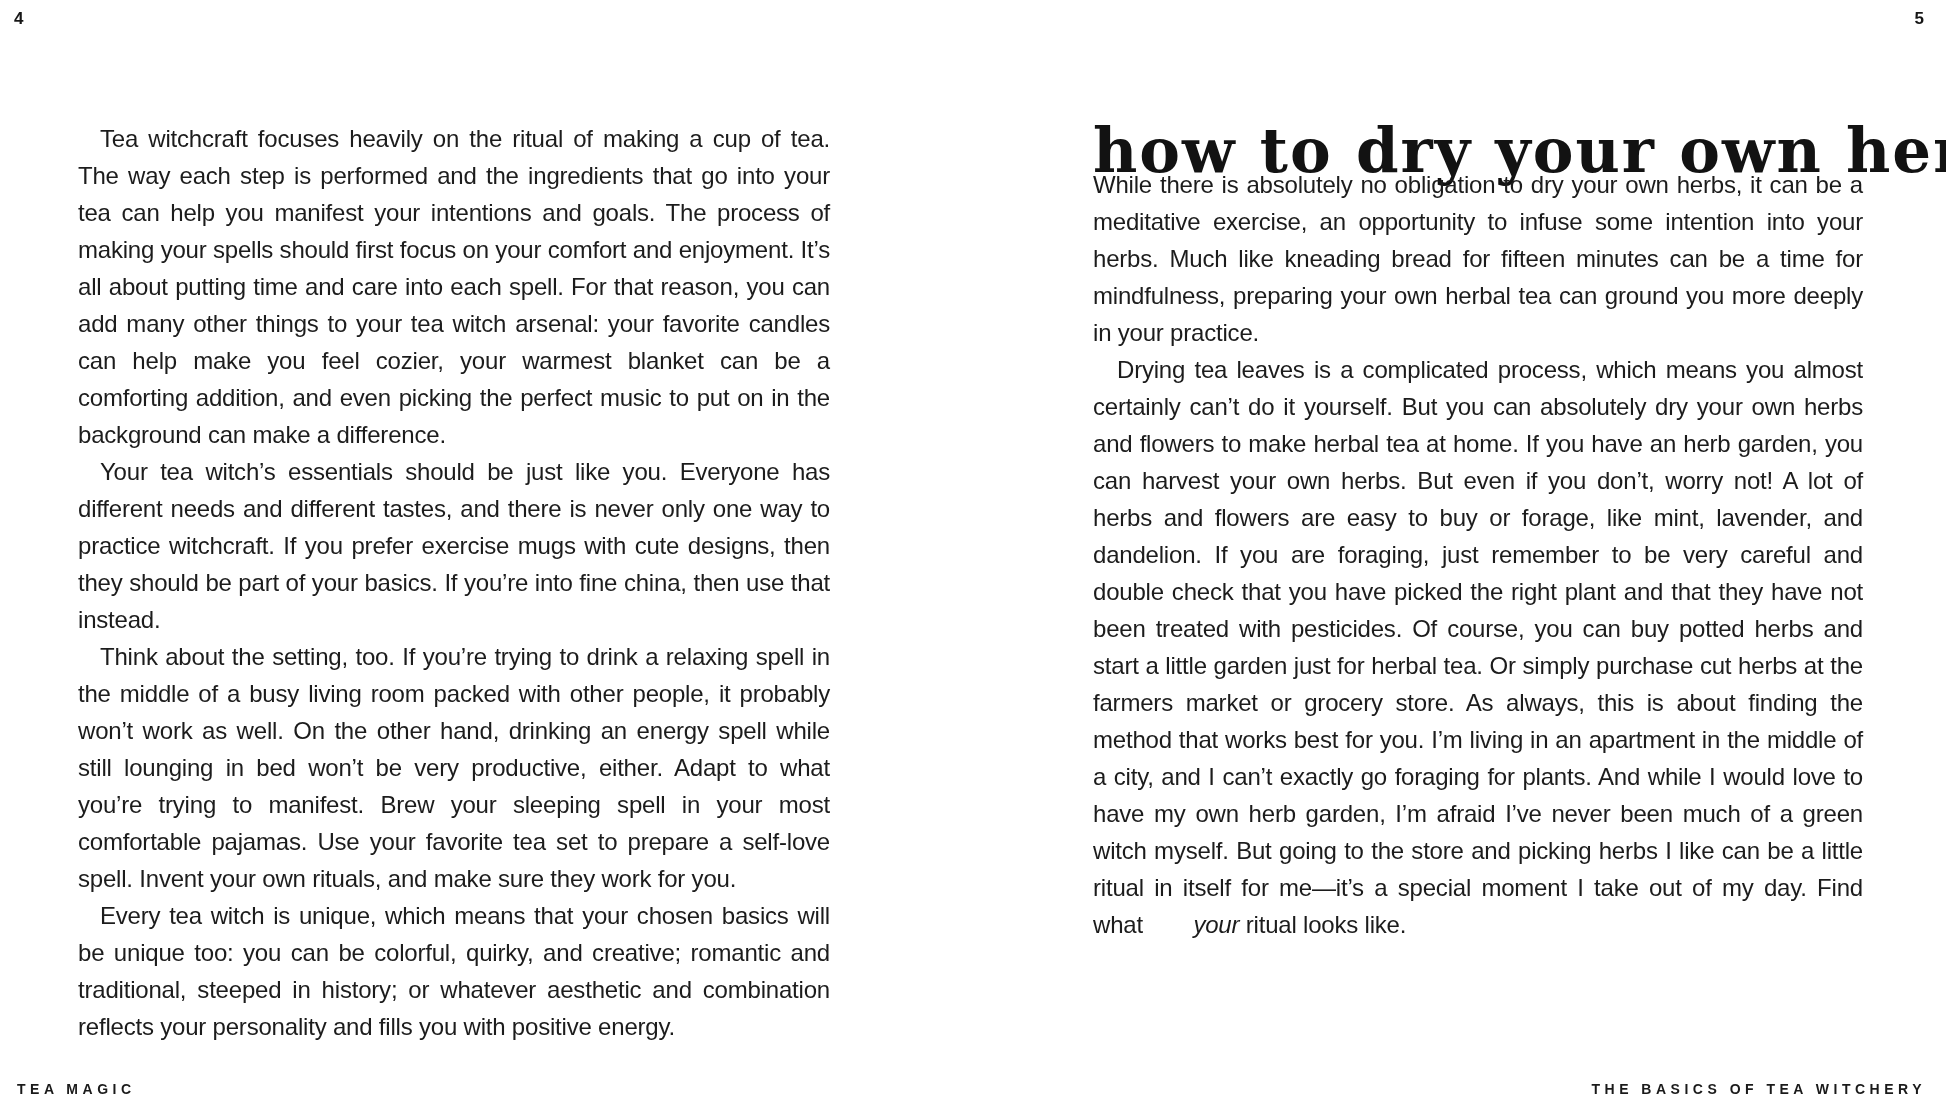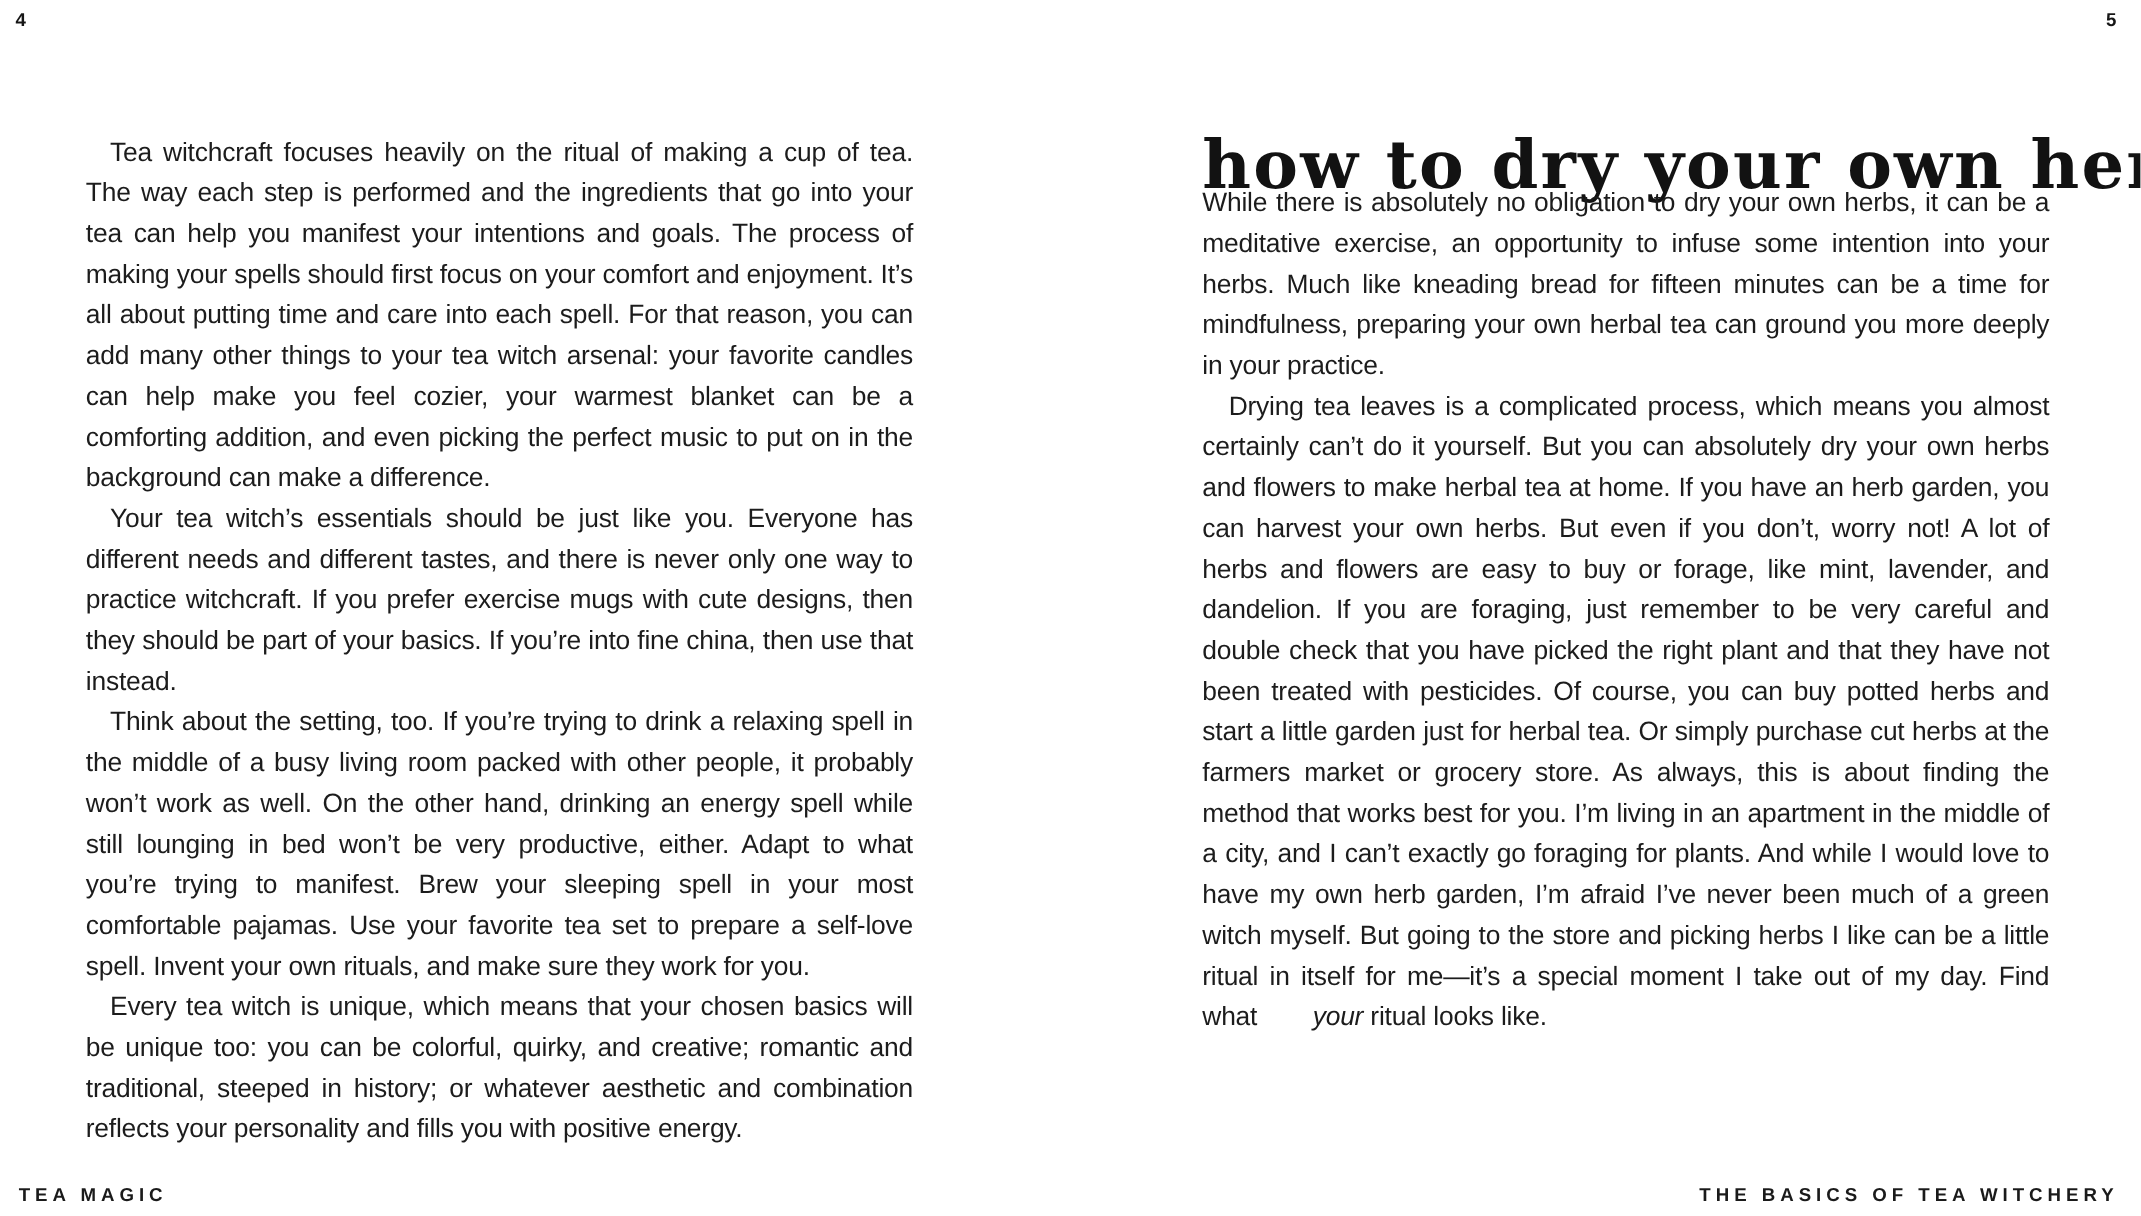--- a/index.html
+++ b/index.html
@@ -82,7 +82,7 @@
   .running-footer {
     position: absolute;
     bottom: 8px;
-    font-size: 17px;
+    font-size: 14px;
     font-weight: bold;
     letter-spacing: 4.5px;
     color: #1a1a1a;

